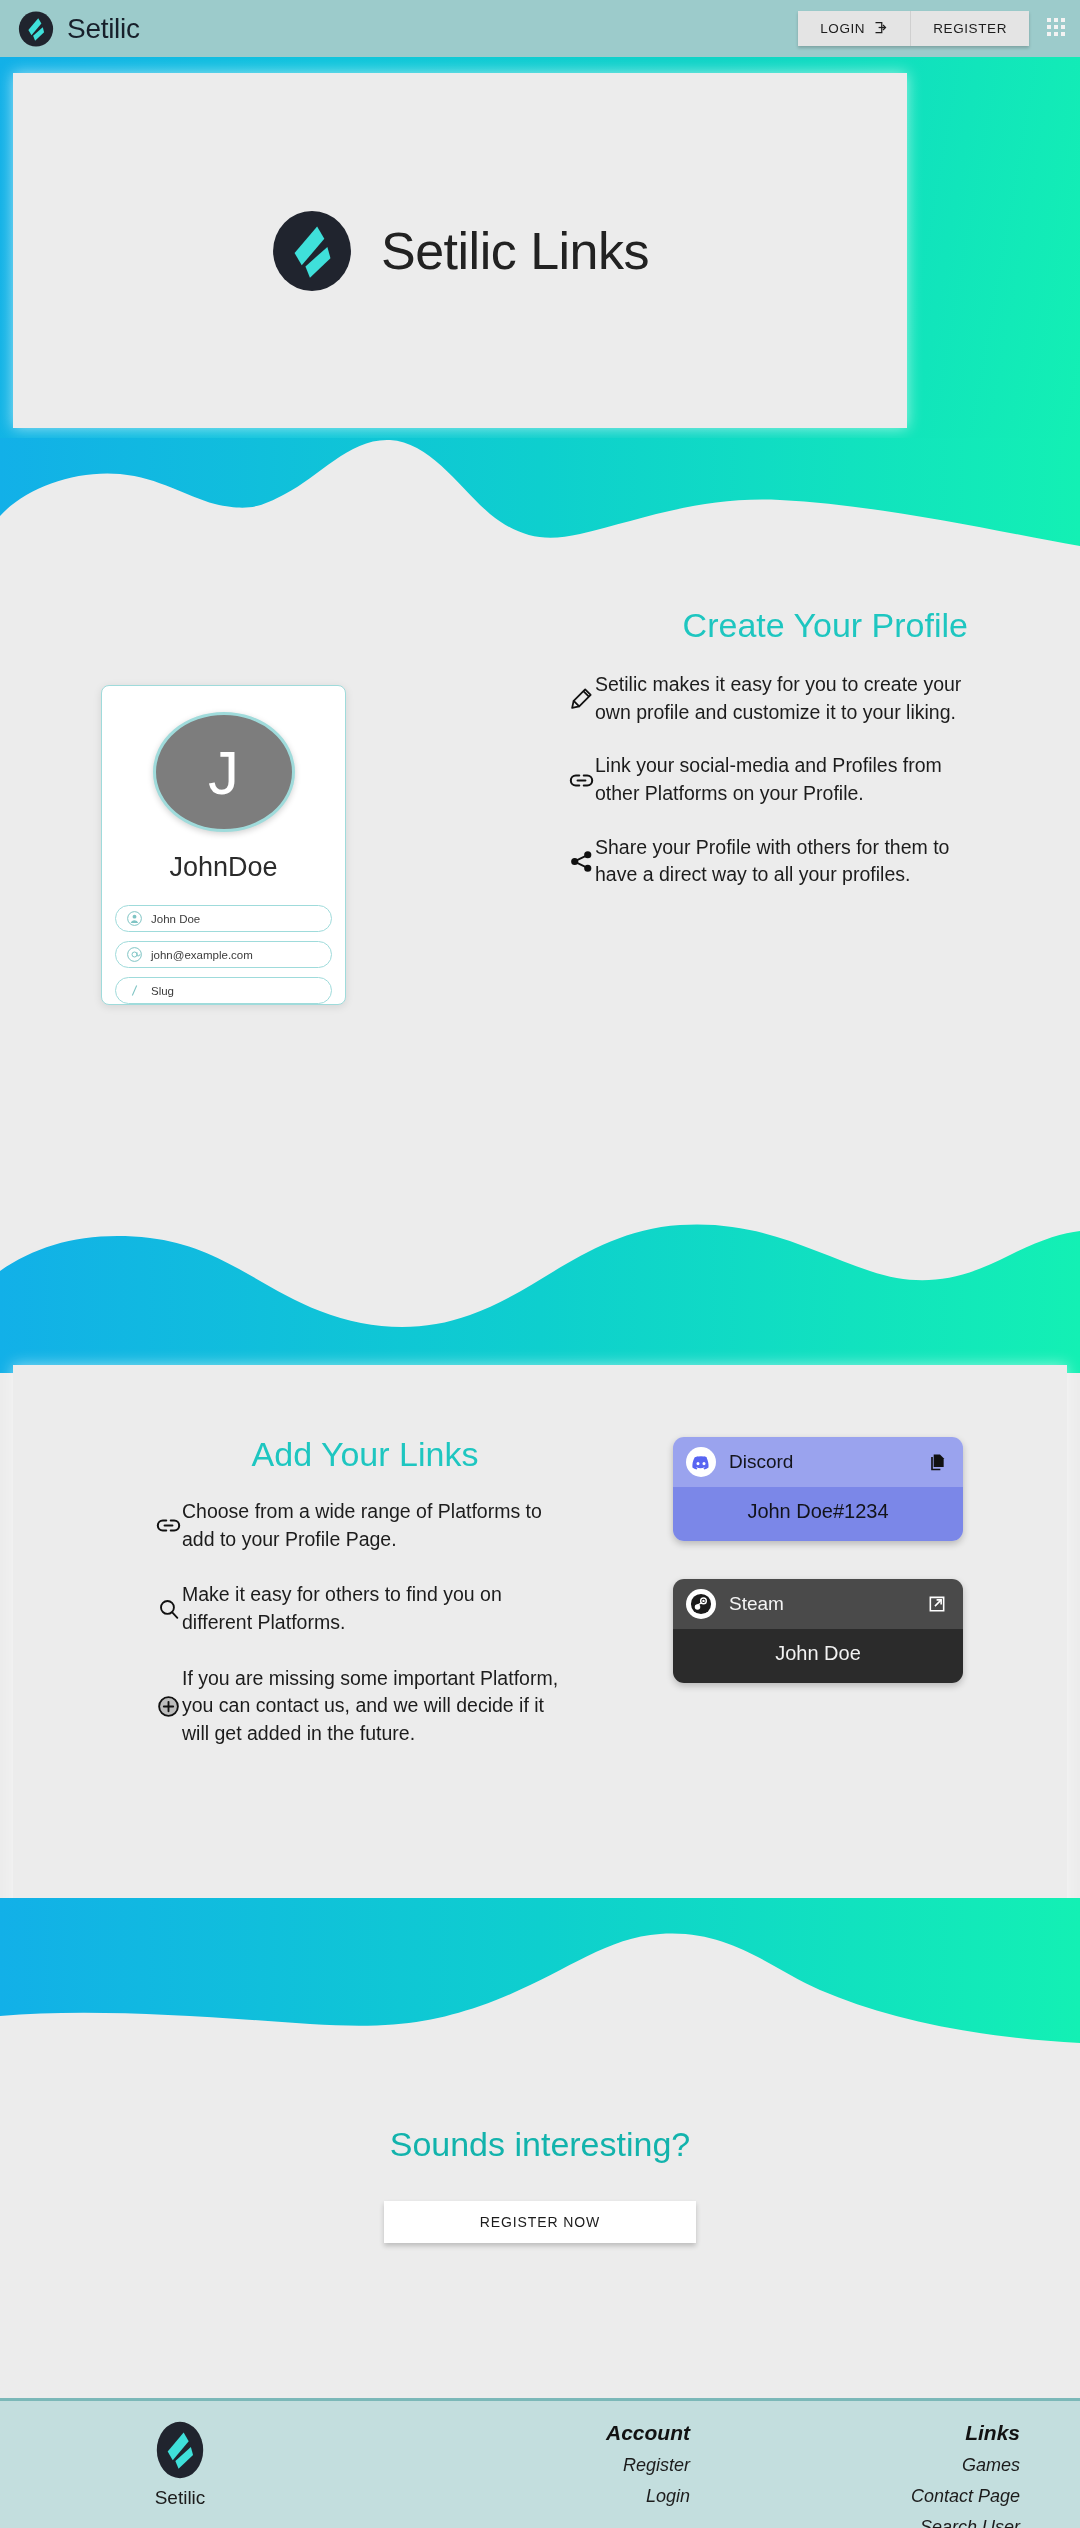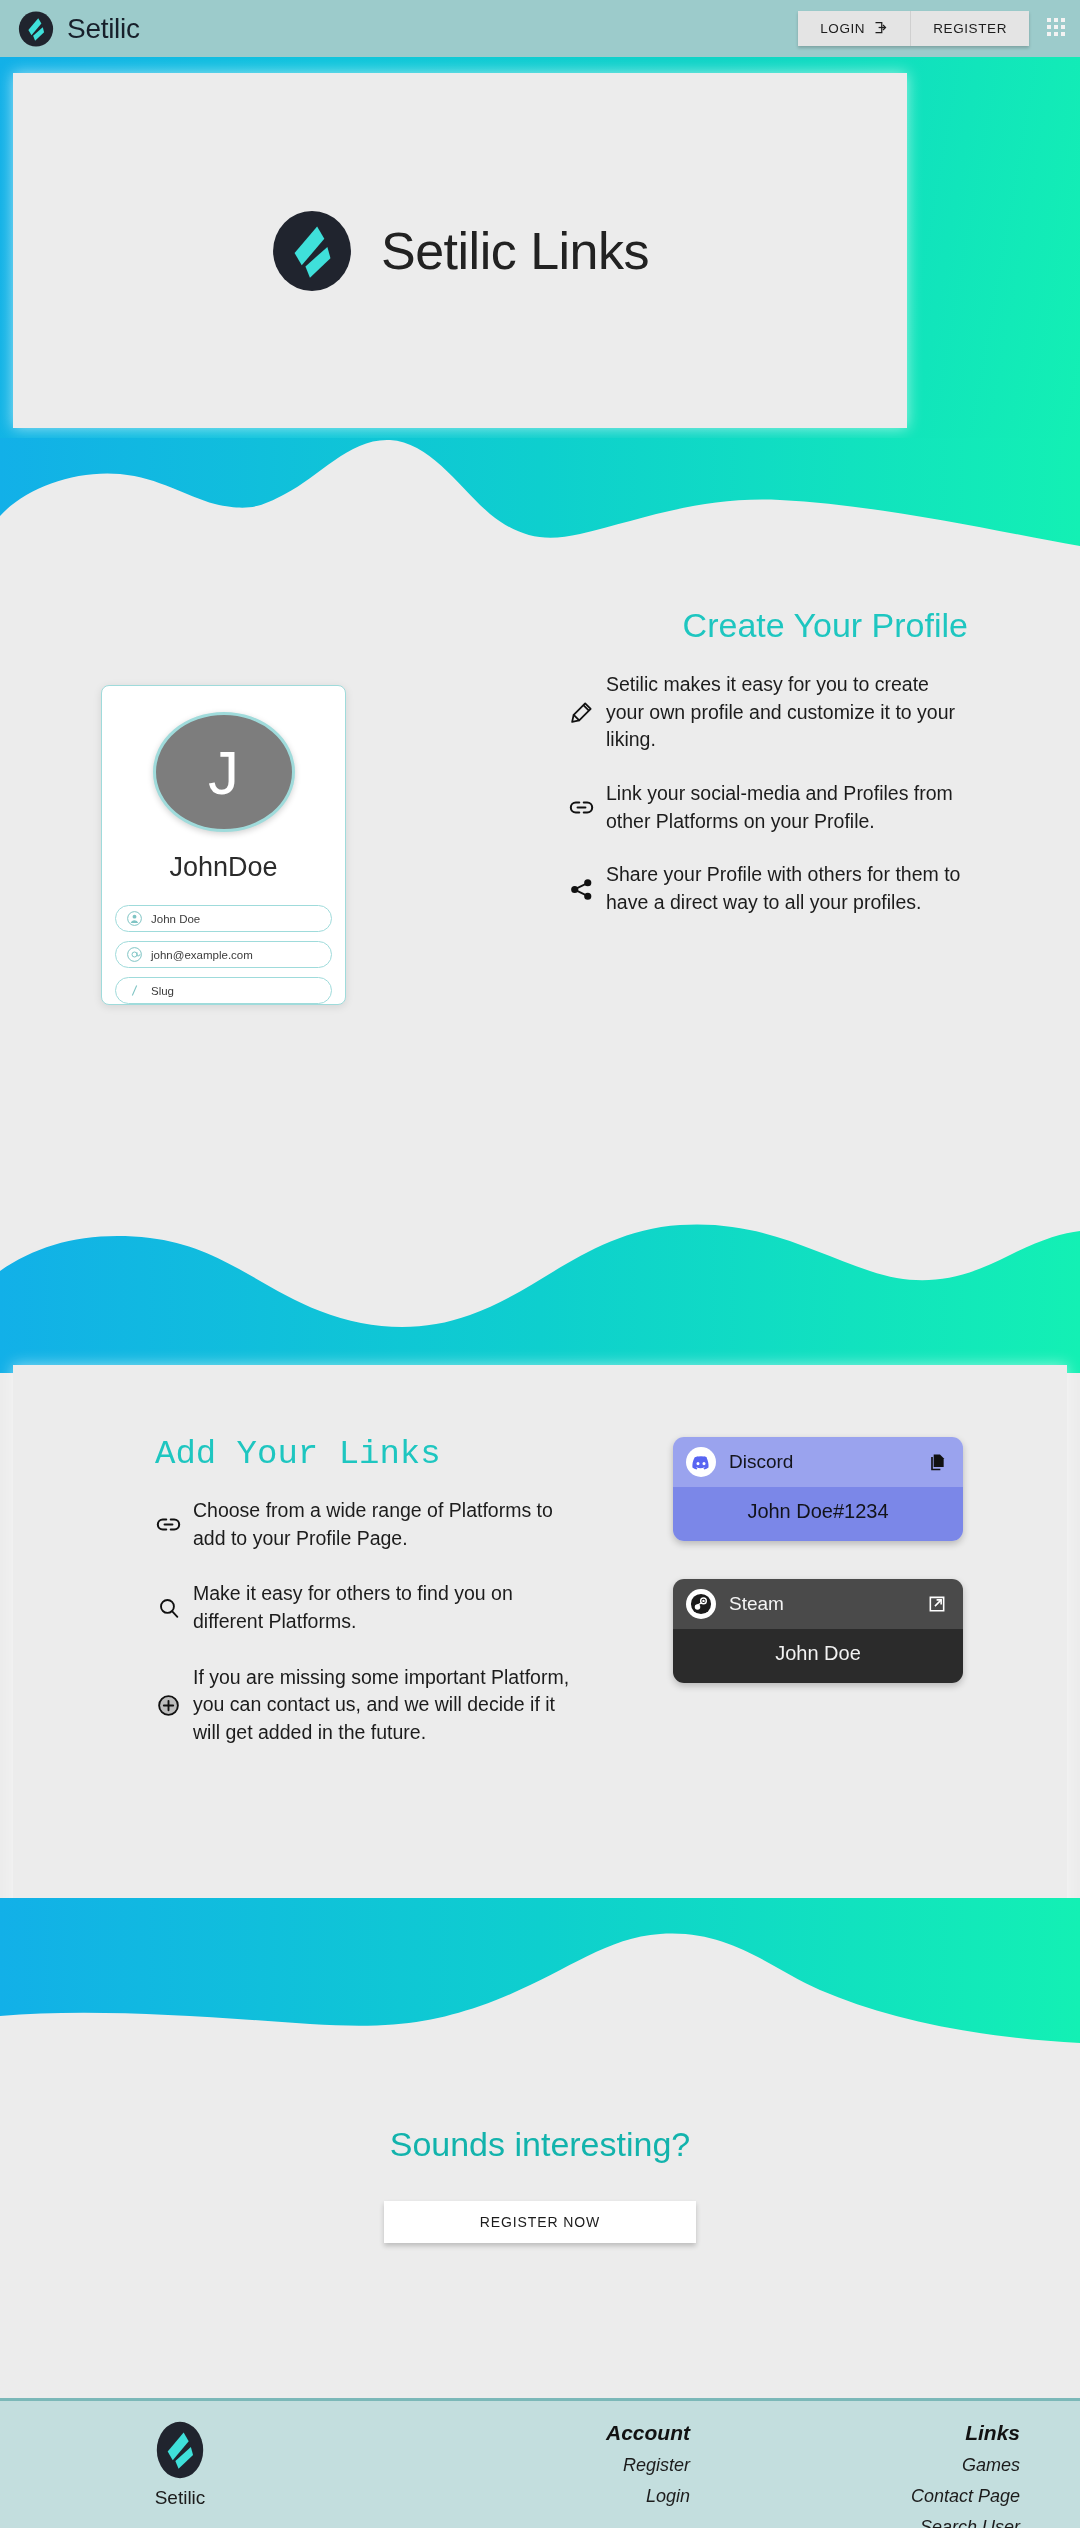--- a/index.html
+++ b/index.html
@@ -88,7 +88,7 @@
     font-size:34px; color:#1ec6c0; font-weight:400; text-align:center;
   }
   .feat-list { margin-top:26px; display:flex; flex-direction:column; gap:26px; }
-  .feat-row { display:flex; align-items:center; gap:11px; }
+  .feat-row { display:flex; align-items:center; gap:0; }
   .feat-ico { width:27px; flex:0 0 27px; display:flex; align-items:center; justify-content:center; color:#111; }
   .feat-txt { font-size:19.5px; line-height:1.42; color:#1c1c1c; }
 

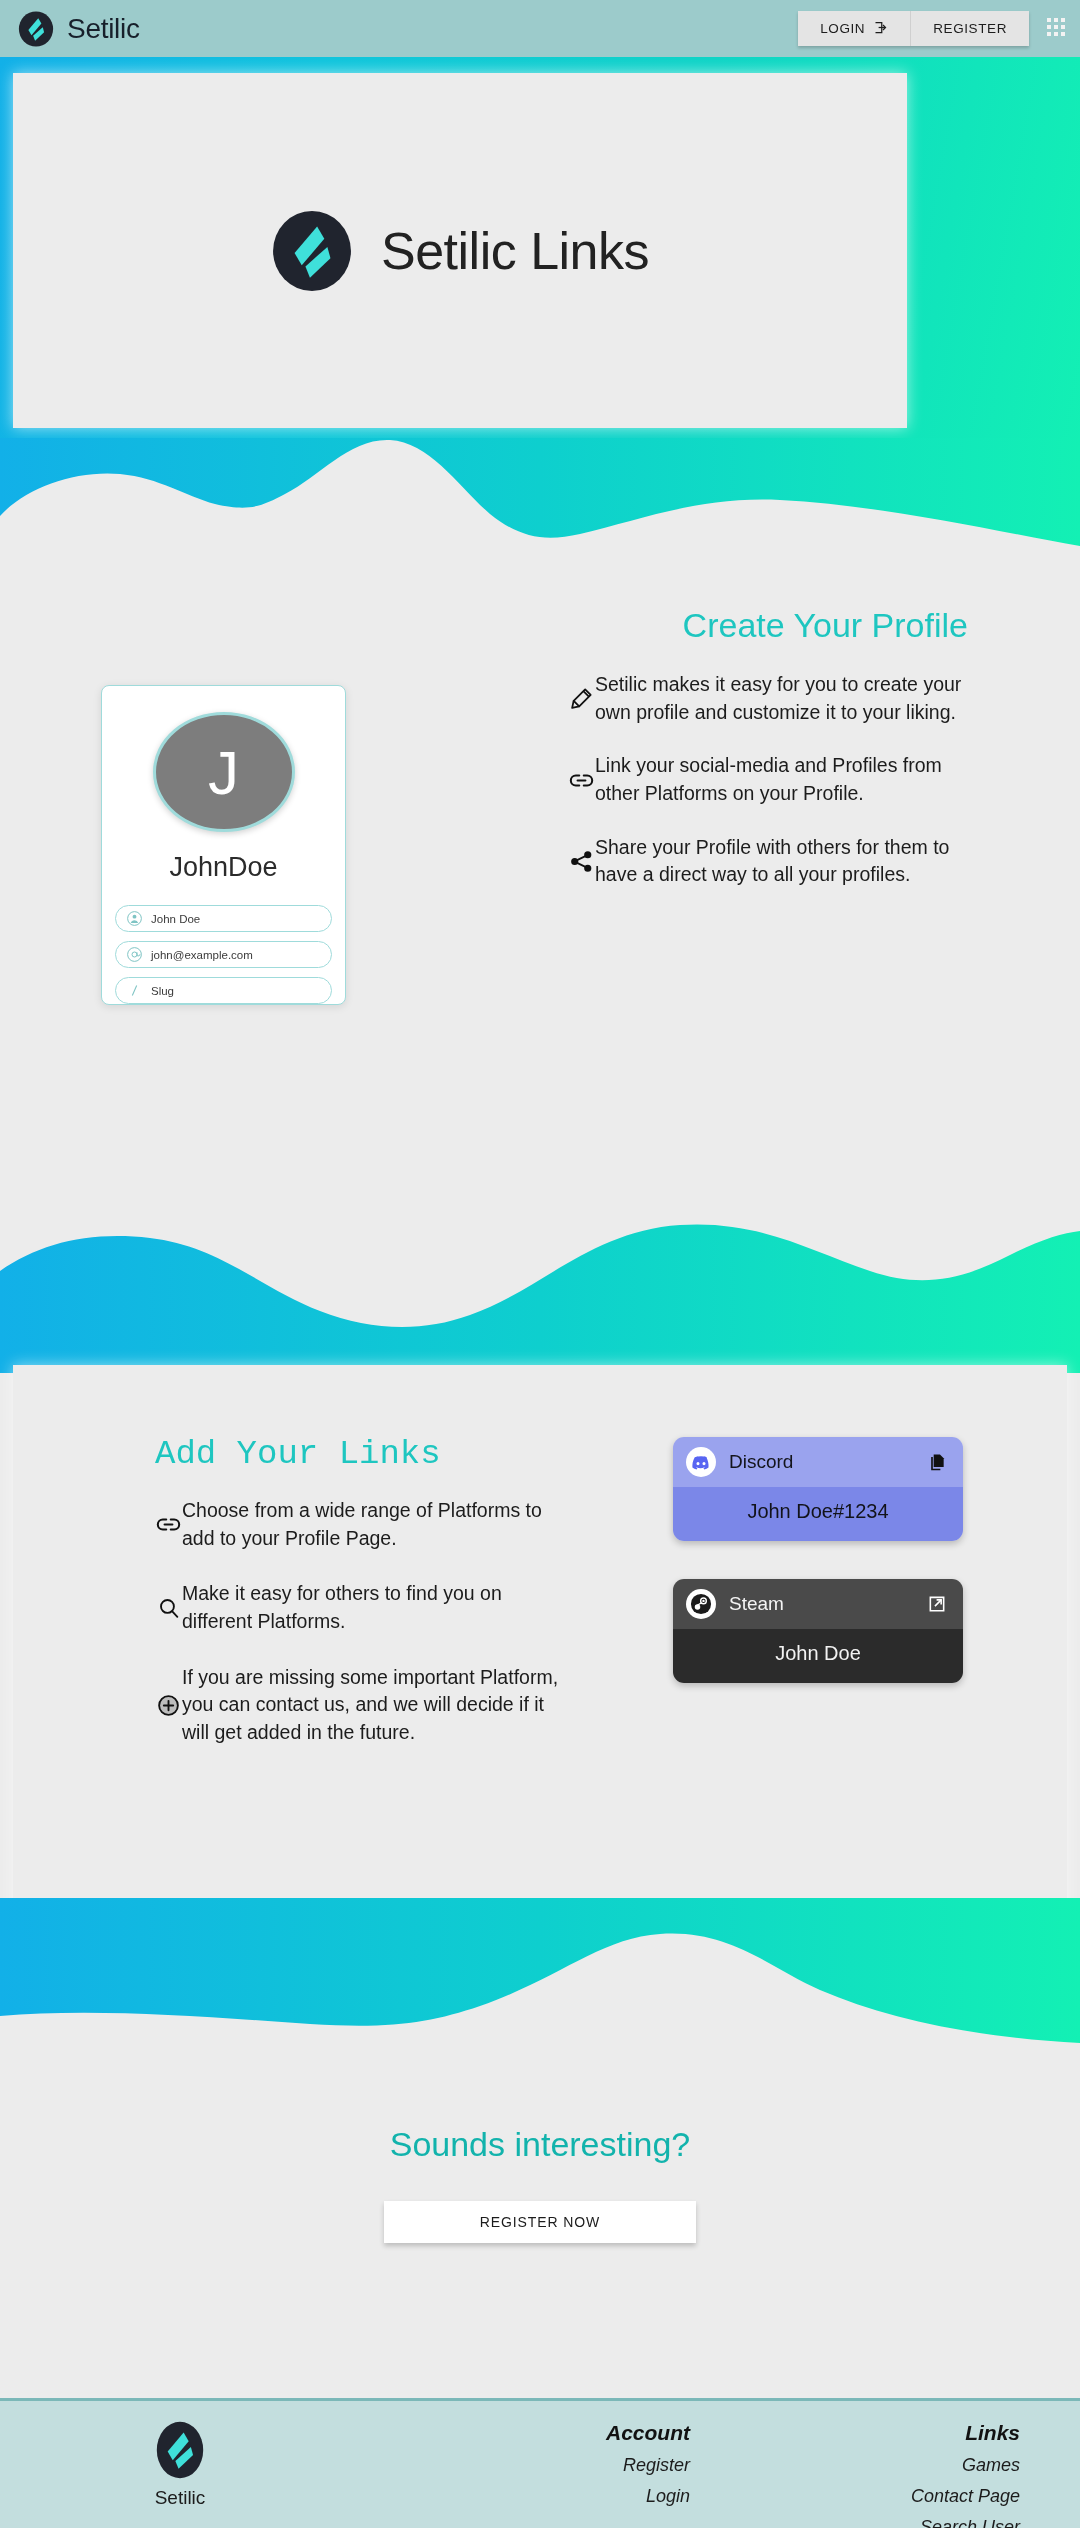--- a/index.html
+++ b/index.html
@@ -101,7 +101,7 @@
     background:#ececec; box-shadow:0 0 14px rgba(255,255,255,.55);
   }
   .links-left { position:absolute; left:142px; top:70px; width:420px; }
-  .links-left .feat-title { text-align:left;font-family:Liberation Mono, monospace; }
+  .links-left .feat-title { text-align:center; }
   .links-left .feat-list { margin-top:24px; gap:28px; }
 
   .link-cards { position:absolute; left:660px; top:72px; width:320px;

